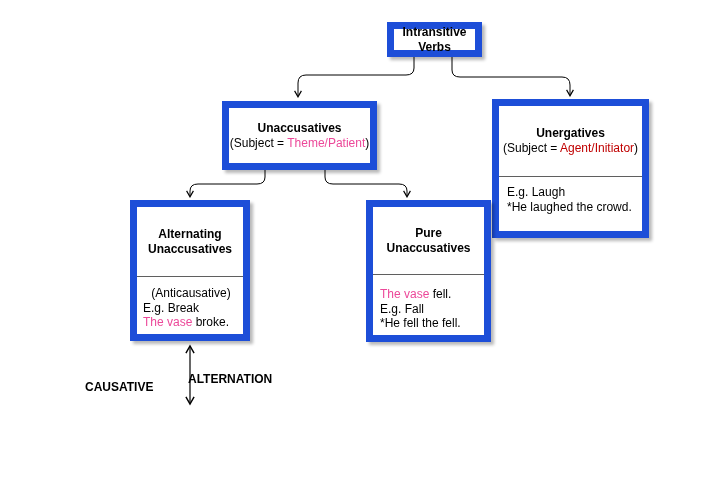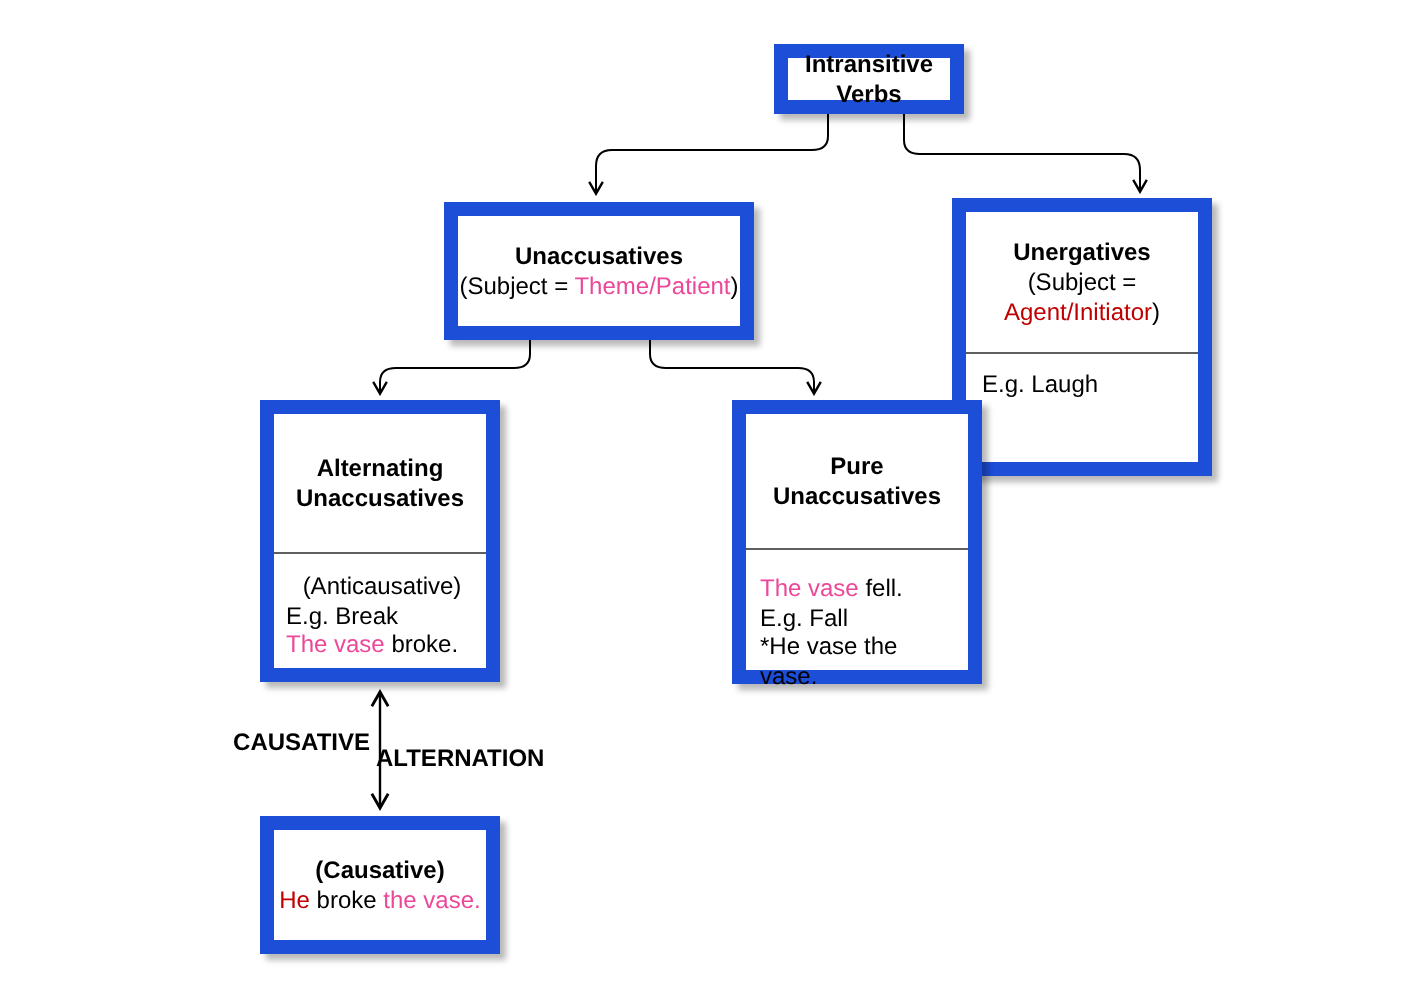--- a/index.html
+++ b/index.html
@@ -63,7 +63,7 @@
     </div>
   </div>
 
-  <div class="box" style="left:476px;top:99px;width:130px;height:139px">
+  <div class="box" style="left:492px;top:99px;width:157px;height:139px">
     <div class="hd" style="height:71px">
       <div class="title">Unergatives</div>
       <div class="subtitle"><span>(Subject = </span><span class="red">Agent/Initiator</span><span>)</span></div>

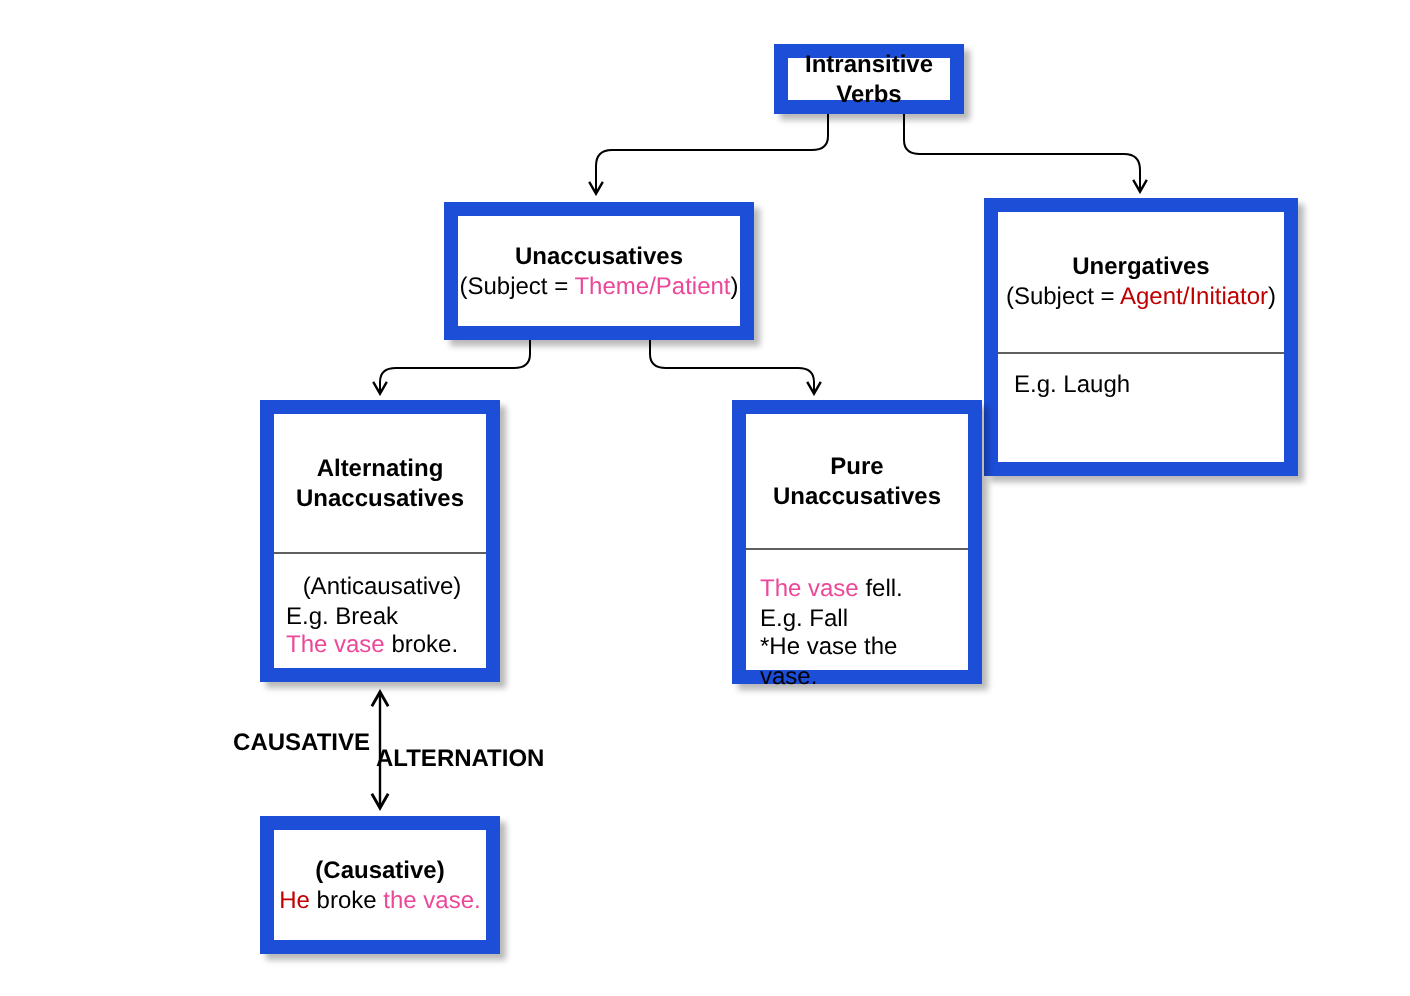--- a/index.html
+++ b/index.html
@@ -70,6 +70,7 @@
     </div>
     <div class="bd" style="padding:8px 6px 0 8px">
       <div class="line">E.g. Laugh</div>
+      <div class="line">*He laughed the crowd.</div>
     </div>
   </div>
 

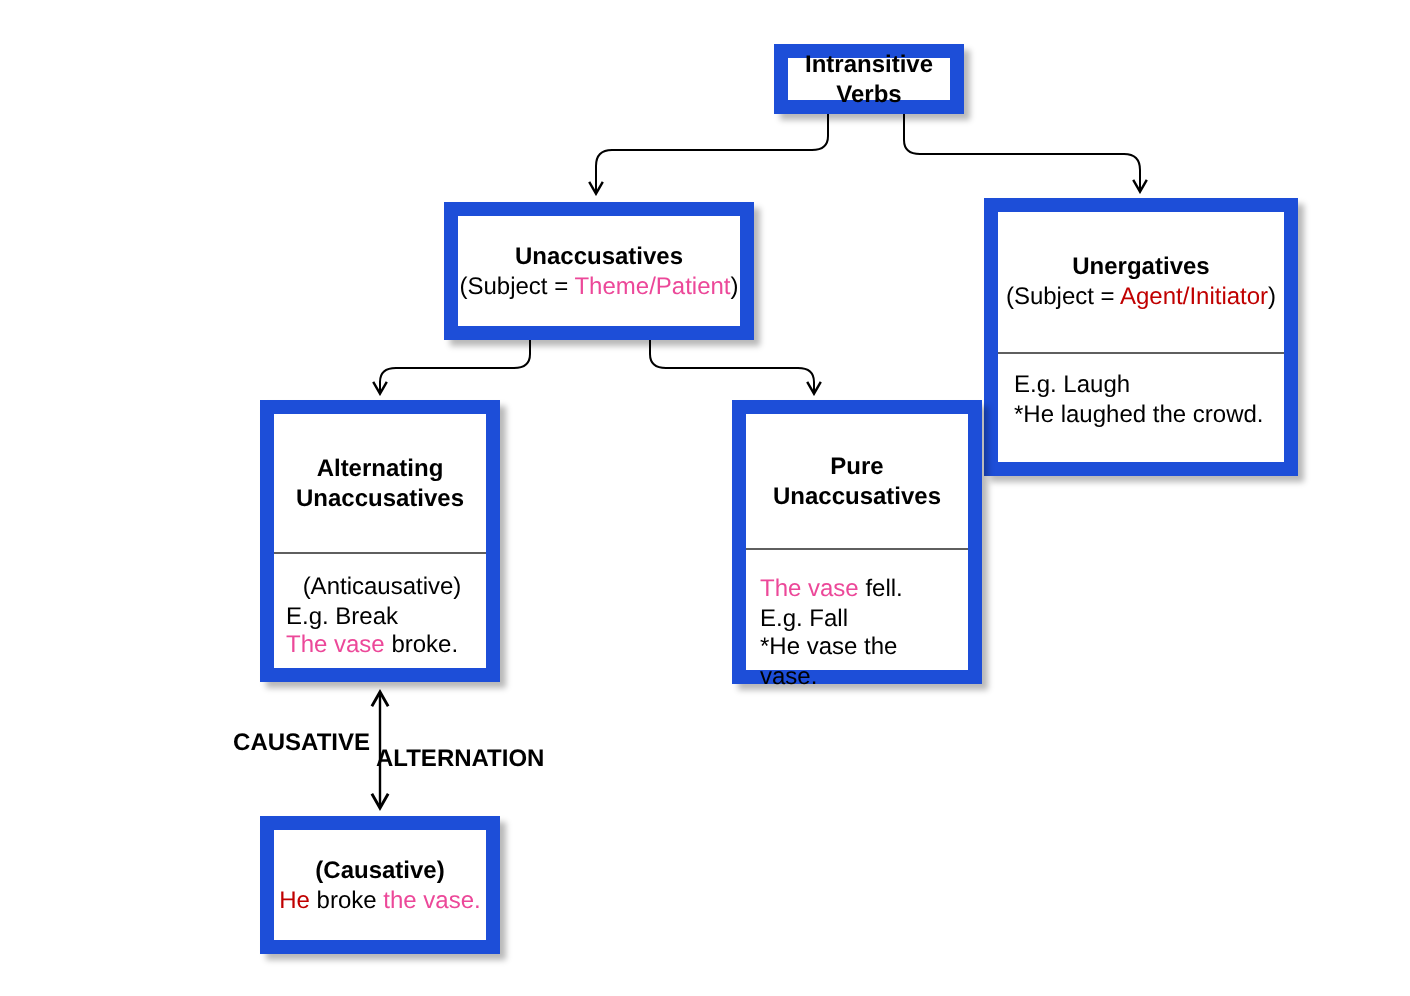--- a/index.html
+++ b/index.html
@@ -94,7 +94,7 @@
     <div class="bd" style="padding:12px 4px 0 7px">
       <div class="line"><span class="blue">The vase</span><span> fell.</span></div>
       <div class="line">E.g. Fall</div>
-      <div class="line">*He vase the vase.</div>
+      <div class="line">*He fell the fell.</div>
     </div>
   </div>
 

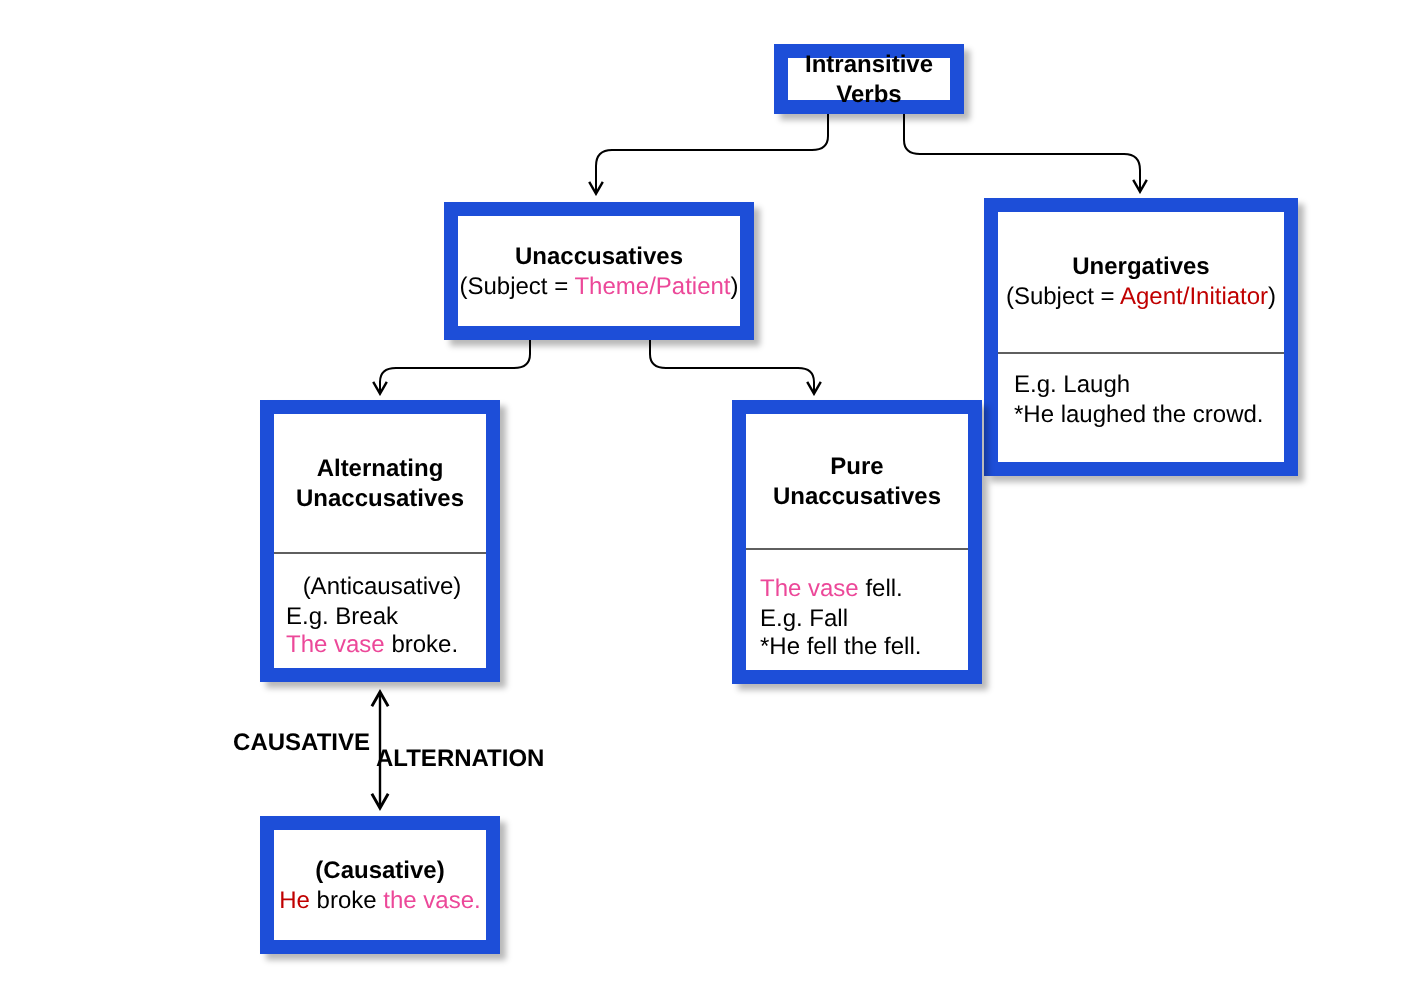--- a/index.html
+++ b/index.html
@@ -105,7 +105,7 @@
     </div>
   </div>
 
-  <div class="alt-label" style="left:85px;top:364px;width:100px;text-align:right">CAUSATIVE</div>
+  <div class="alt-label" style="left:85px;top:380px;width:100px;text-align:left">CAUSATIVE</div>
   <div class="alt-label" style="left:188px;top:372px">ALTERNATION</div>
 
 </div>

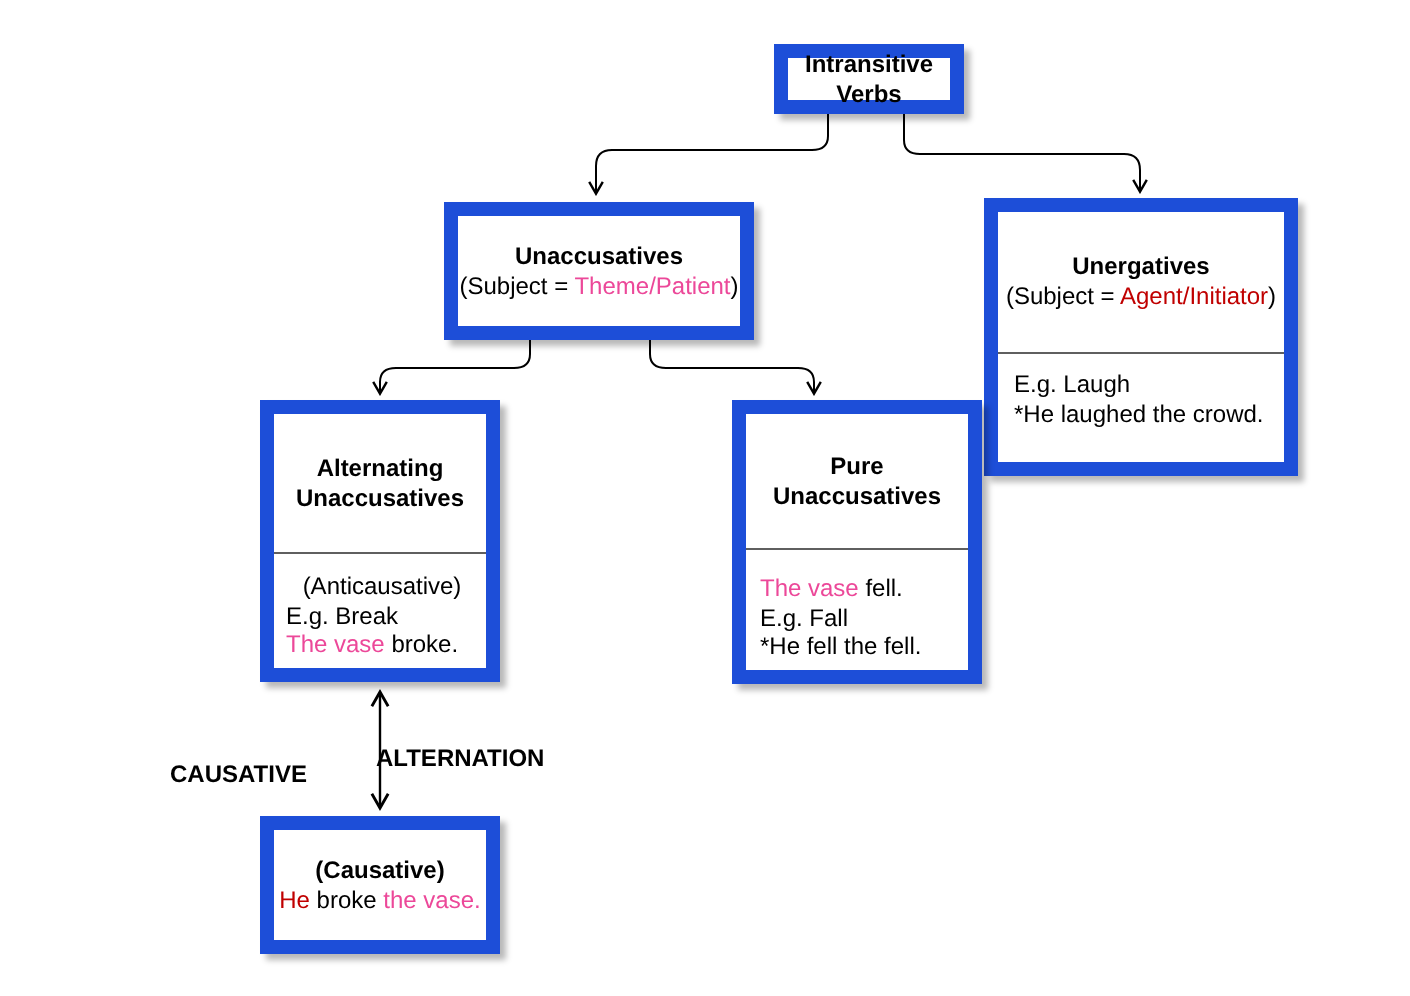--- a/index.html
+++ b/index.html
@@ -98,12 +98,6 @@
     </div>
   </div>
 
-  <div class="box" style="left:130px;top:408px;width:120px;height:69px">
-    <div class="vcenter">
-      <div class="title">(Causative)</div>
-      <div class="subtitle"><span class="red">He</span><span> broke </span><span class="blue">the vase.</span></div>
-    </div>
-  </div>
 
   <div class="alt-label" style="left:85px;top:380px;width:100px;text-align:left">CAUSATIVE</div>
   <div class="alt-label" style="left:188px;top:372px">ALTERNATION</div>

